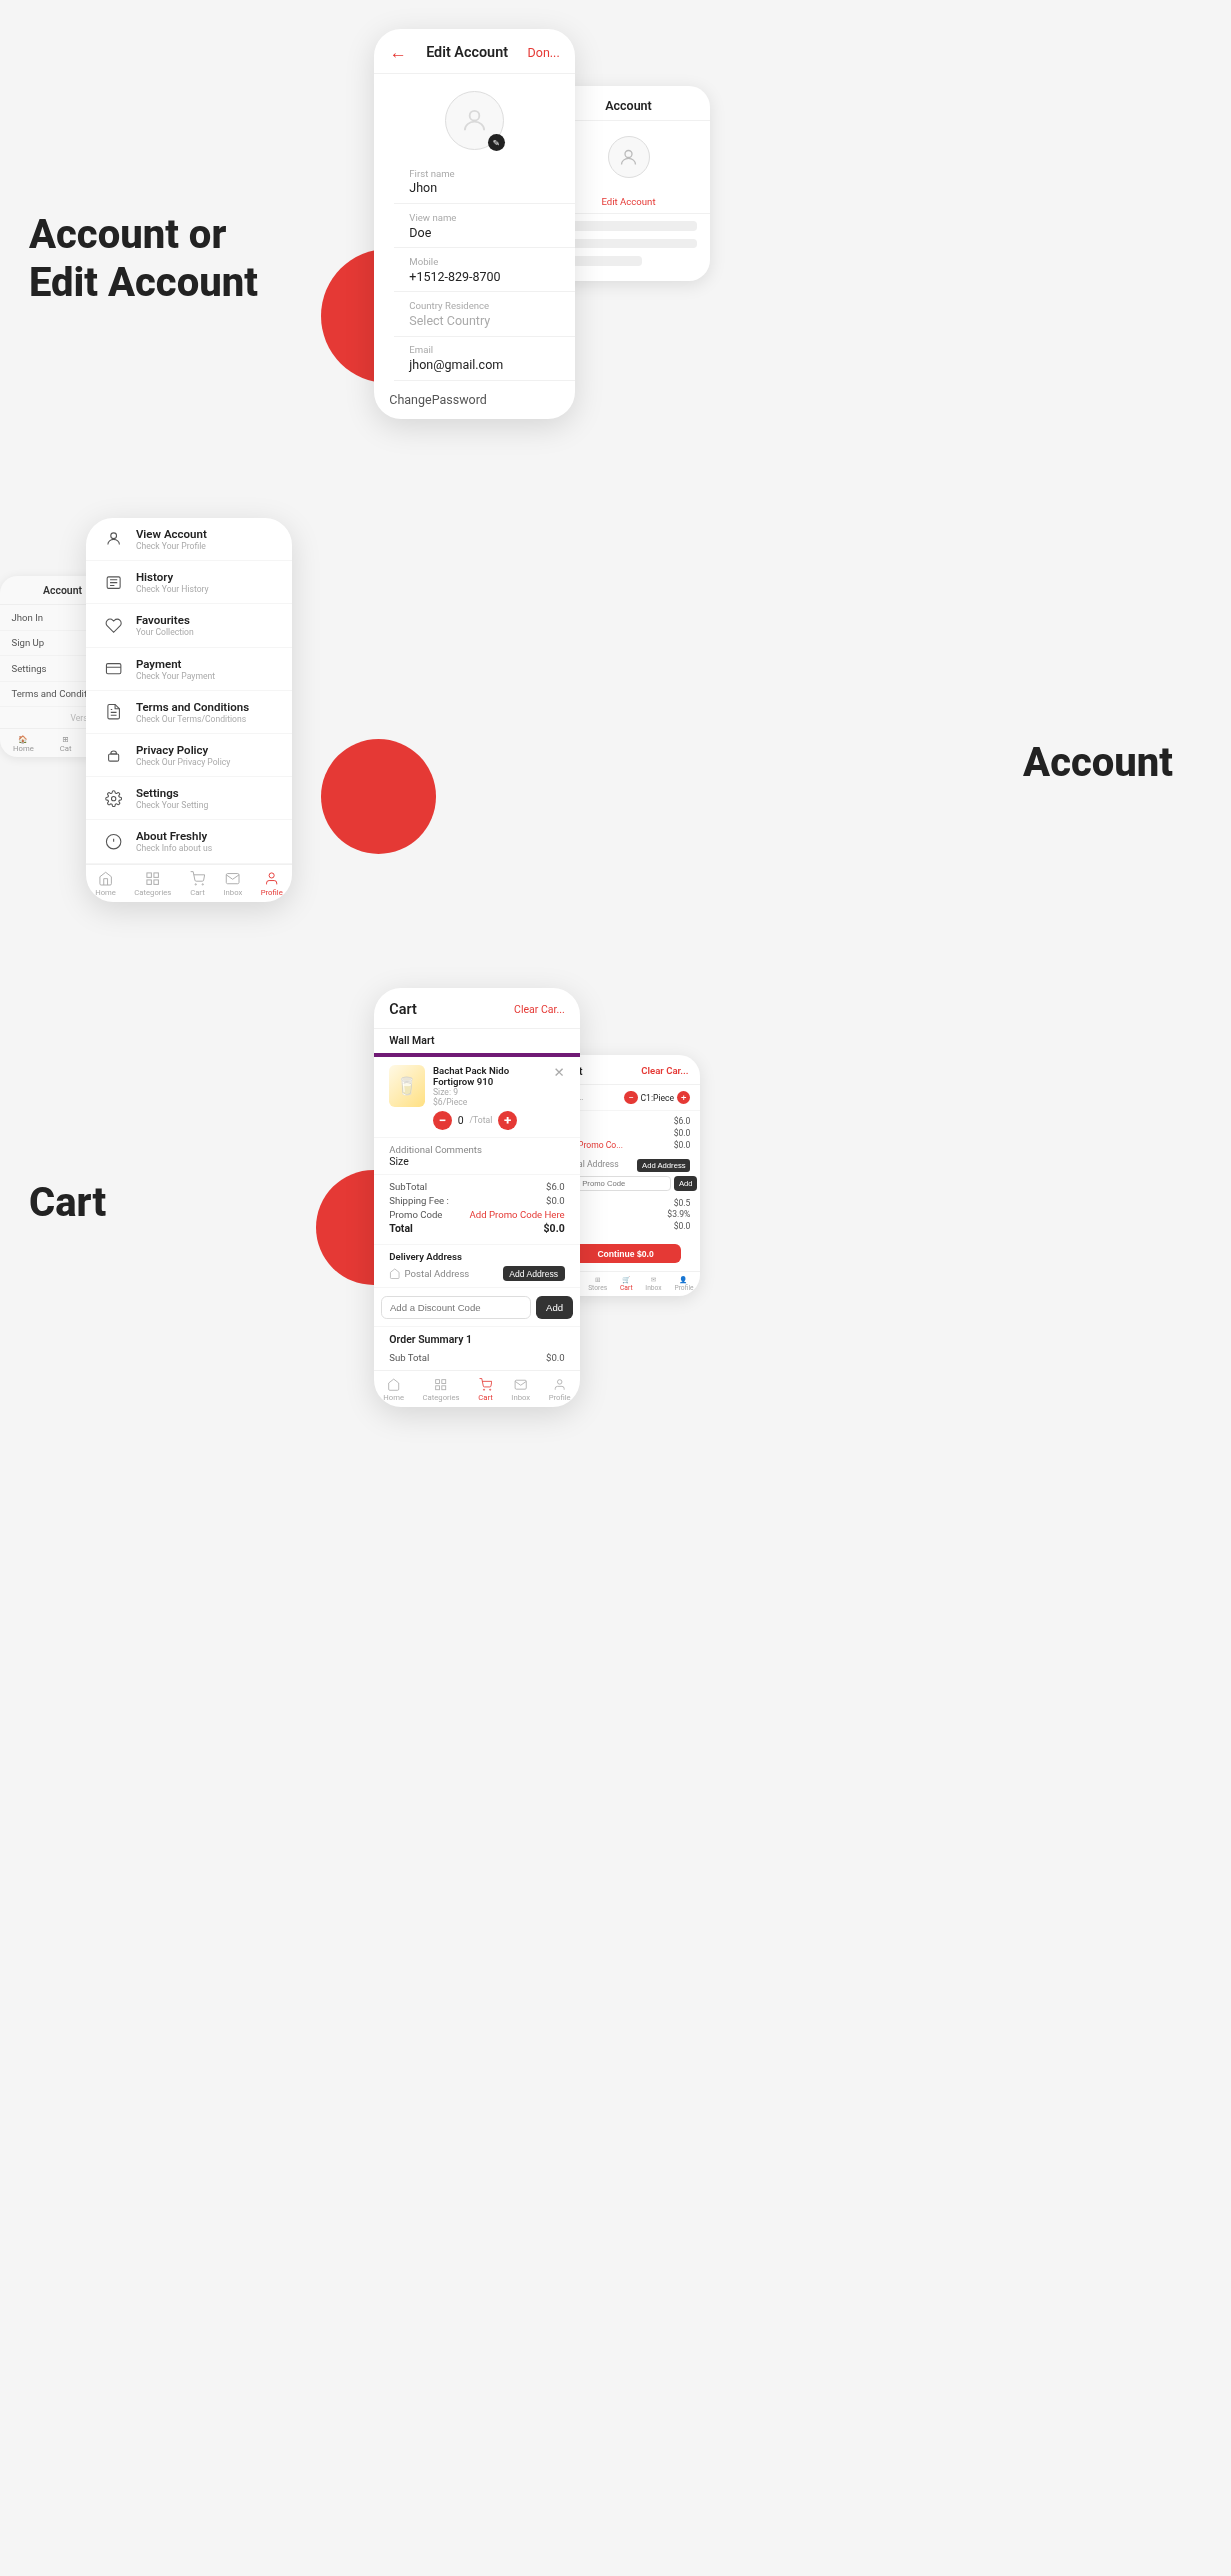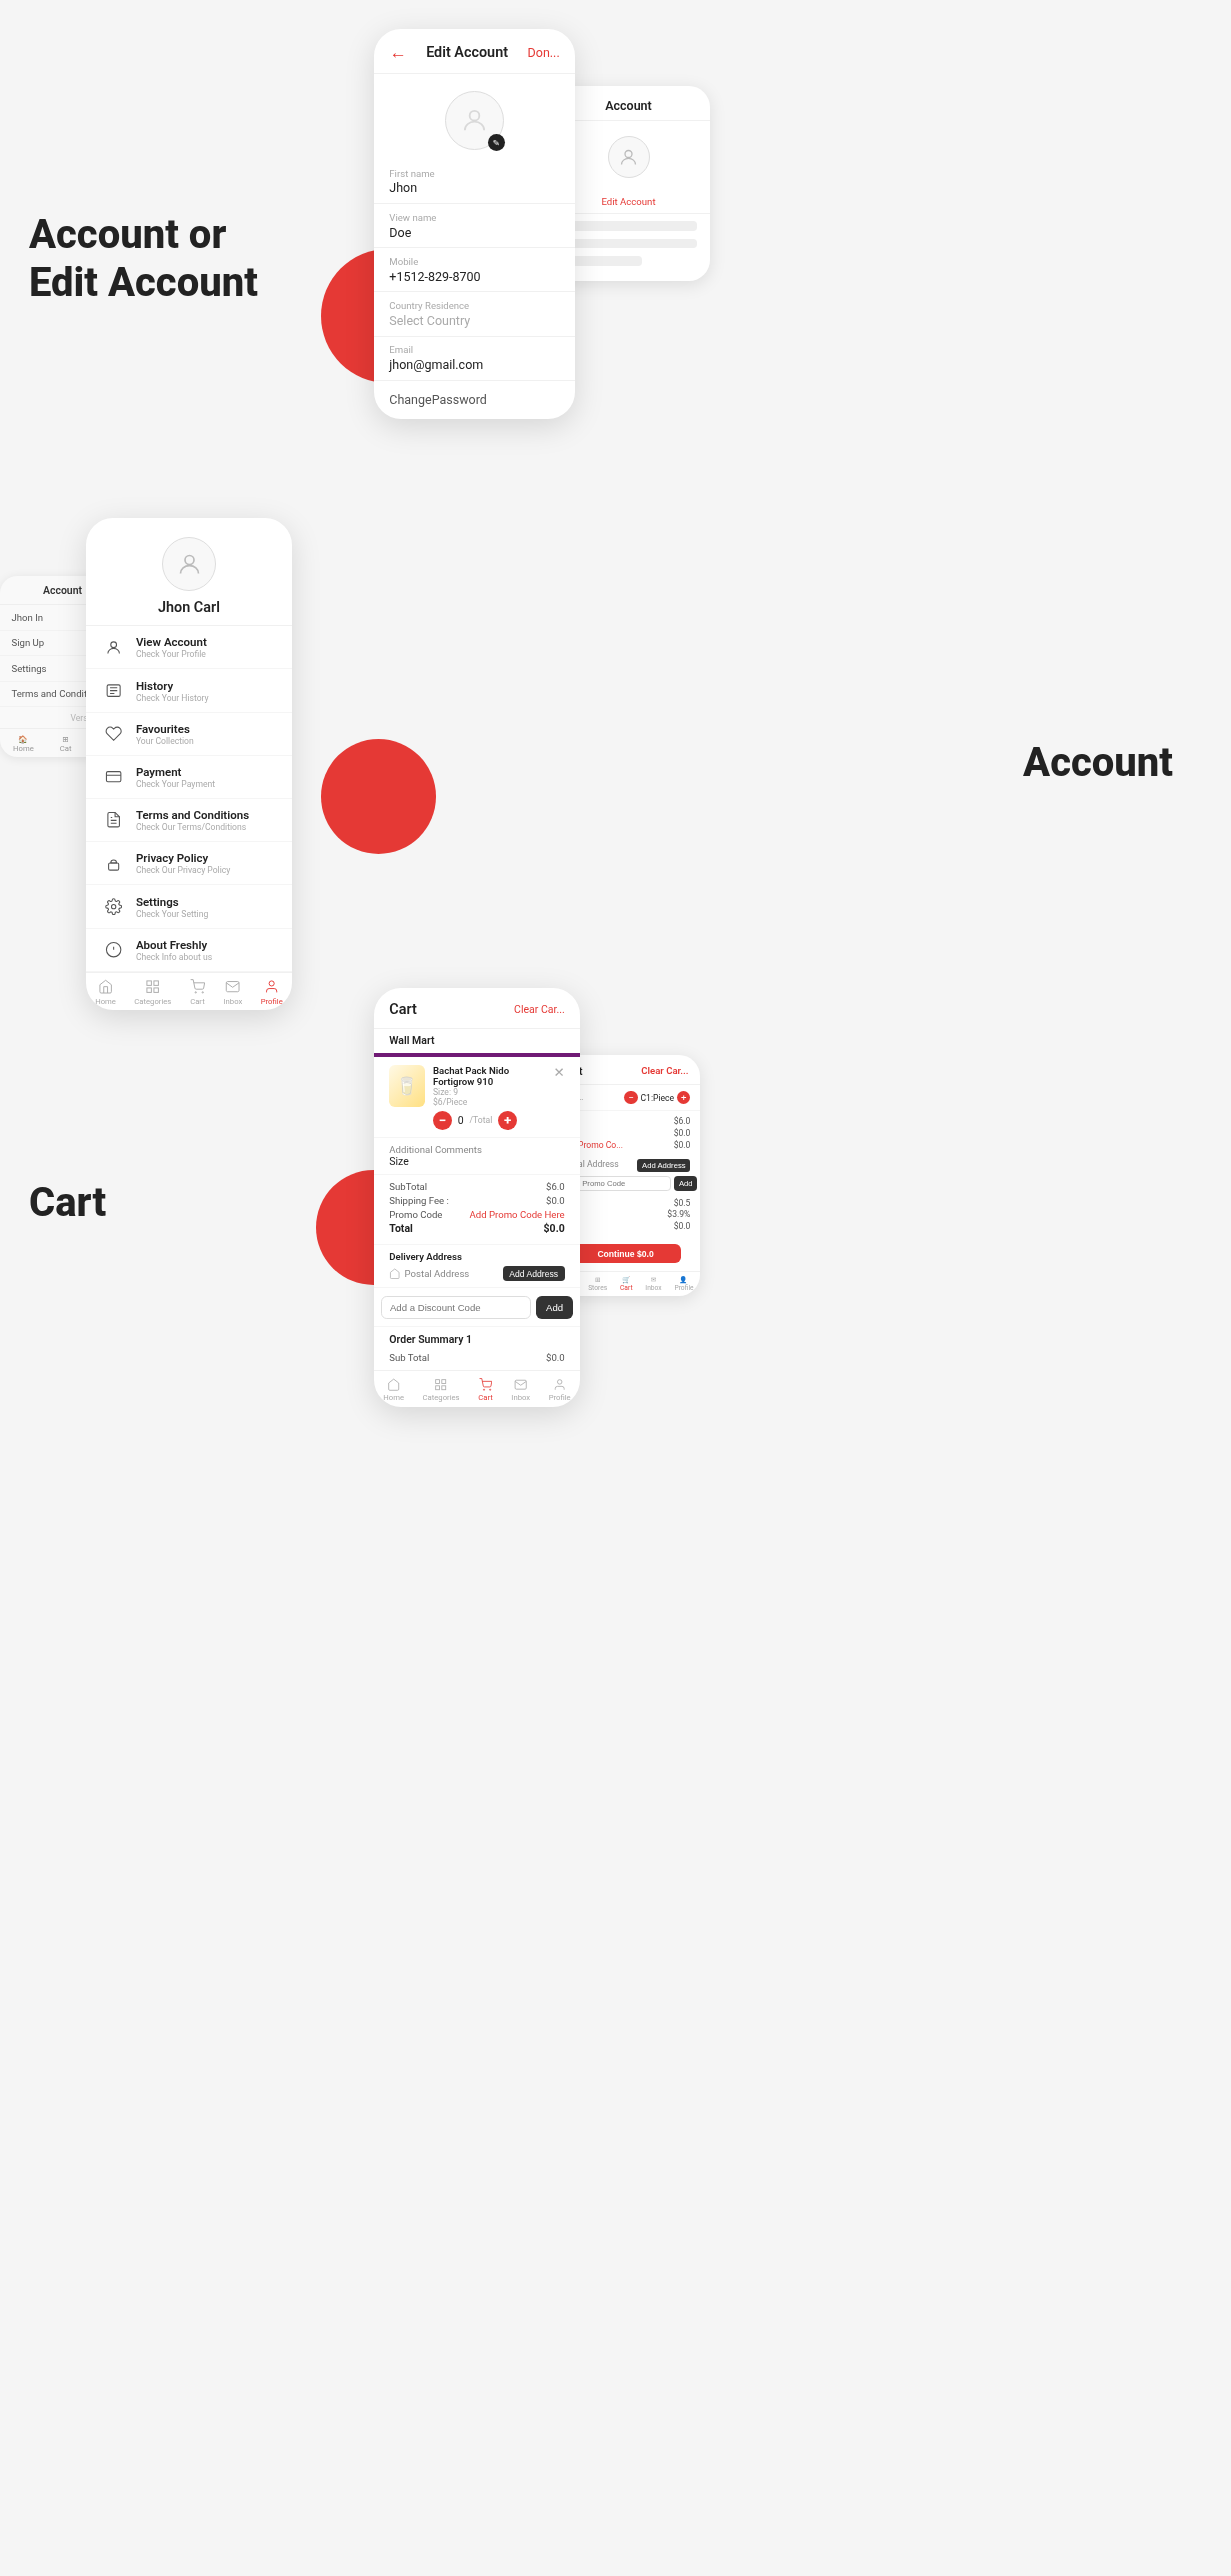--- a/index.html
+++ b/index.html
@@ -114,6 +114,7 @@
     .form-field {
       padding: 7.7px 15.3px 3.8px;
       border-bottom: 1px solid #f0f0f0;
+      margin-left: 20px;
     }
     .form-field .label {
       font-size: 9.6px;

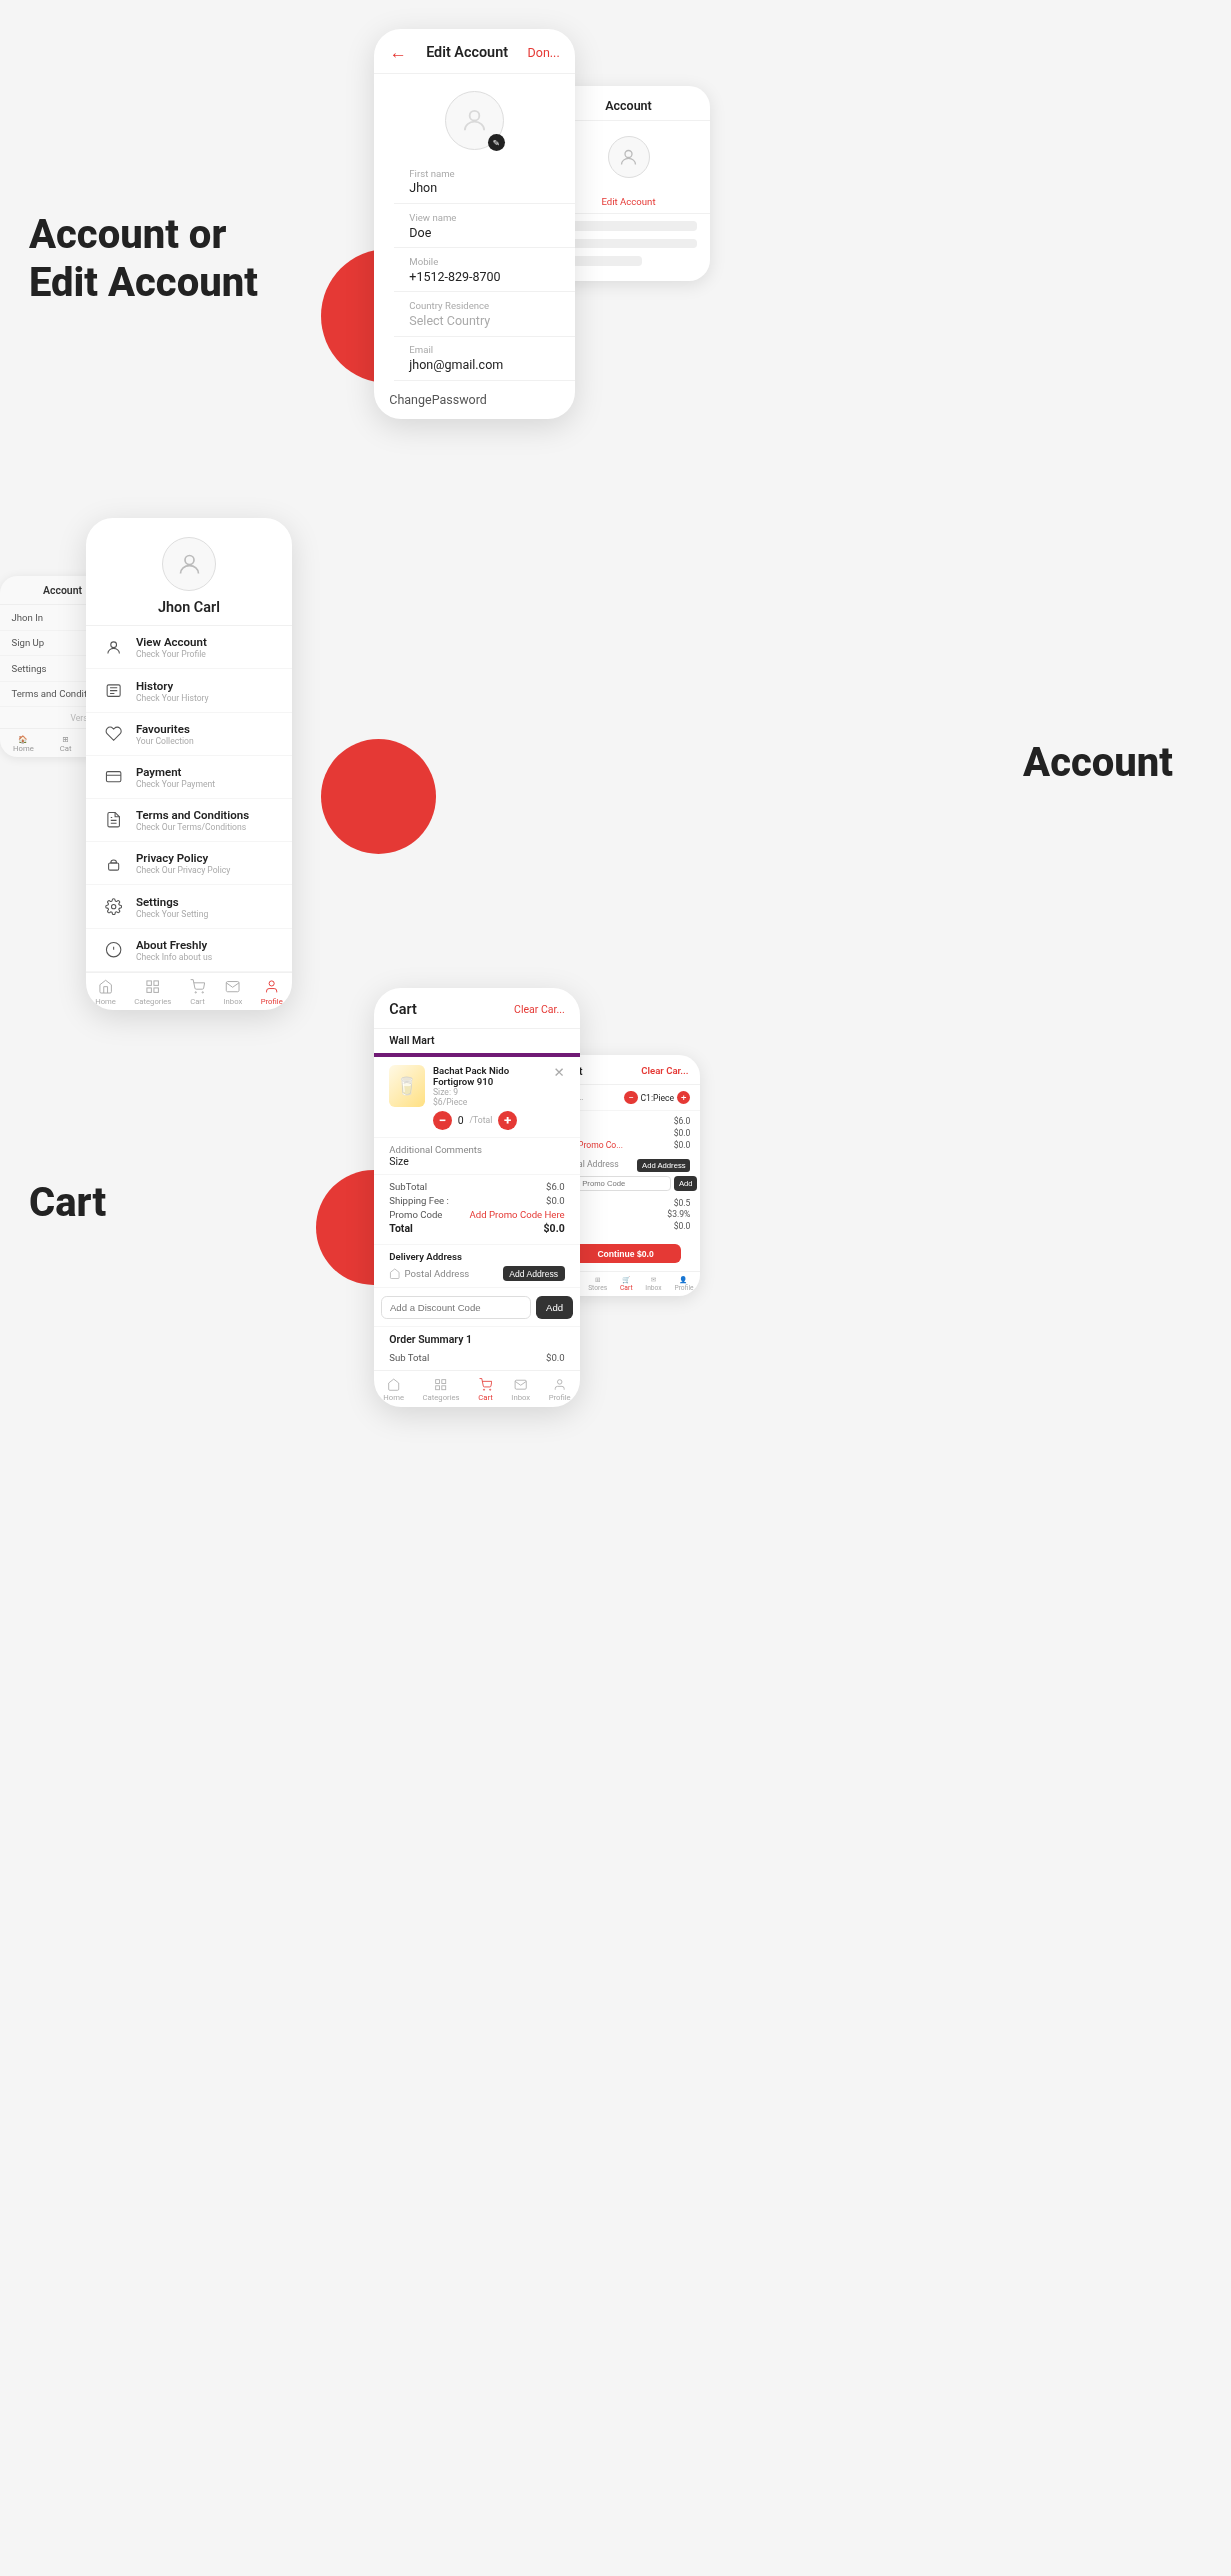--- a/index.html
+++ b/index.html
@@ -710,15 +710,6 @@
   </div>
 
   <div class="phone-account-front">
-    <div class="account-user-section">
-      <div class="user-avatar">
-        <svg width="27" height="27" viewBox="0 0 24 24" fill="none" stroke="#bbb" stroke-width="1.5">
-          <circle cx="12" cy="8" r="4"></circle>
-          <path d="M4 20c0-4 3.6-7 8-7s8 3 8 7"></path>
-        </svg>
-      </div>
-      <div class="user-name">Jhon Carl</div>
-    </div>
 
     <div class="menu-item">
       <div class="menu-icon">

